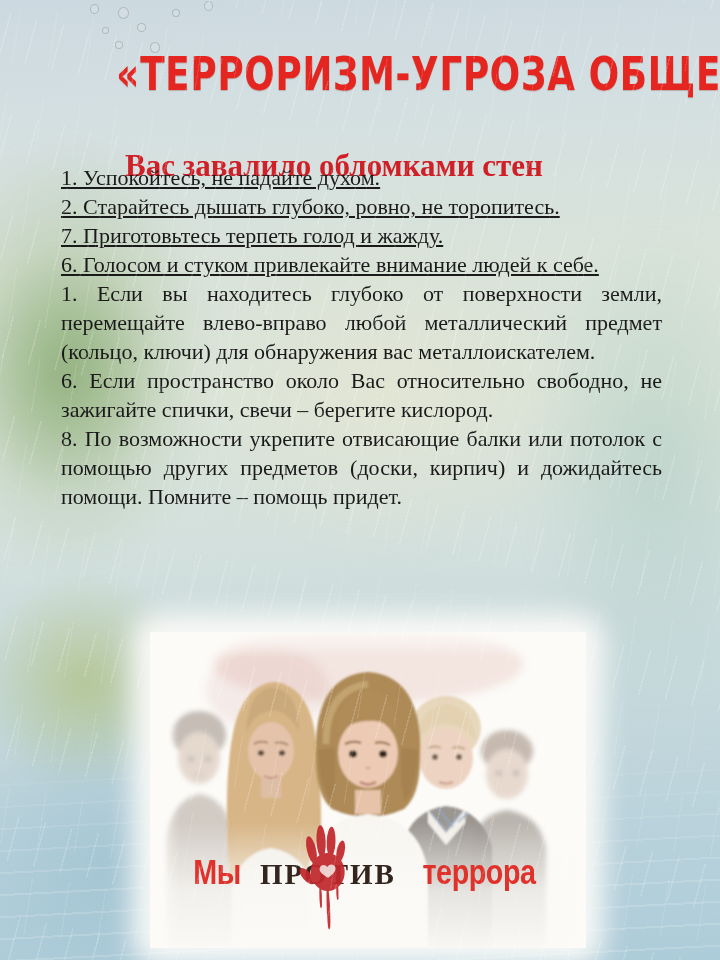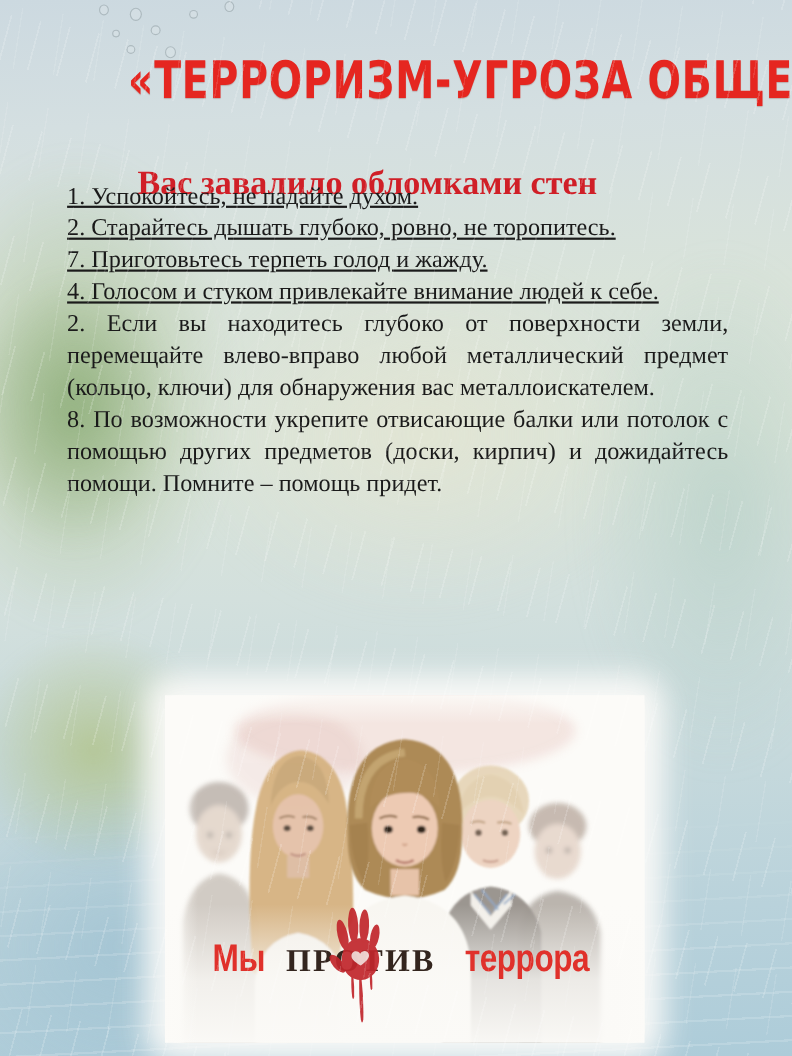--- a/index.html
+++ b/index.html
@@ -86,7 +86,7 @@
     <p class="one-line">1. Успокойтесь, не падайте духом.</p>
     <p class="one-line">2. Старайтесь дышать глубоко, ровно, не торопитесь.</p>
     <p class="one-line">7. Приготовьтесь терпеть голод и жажду.</p>
-    <p class="one-line">4. Голосом и стуком привлекайте внимание людей к себе.</p>
+    <p class="one-line">6. Голосом и стуком привлекайте внимание людей к себе.</p>
     <p>2. Если вы находитесь глубоко от поверхности земли, перемещайте влево-вправо любой металлический предмет (кольцо, ключи) для обнаружения вас металлоискателем.</p>
     <p>8. По возможности укрепите отвисающие балки или потолок с помощью других предметов (доски, кирпич) и дожидайтесь помощи. Помните – помощь придет.</p>
   </div>

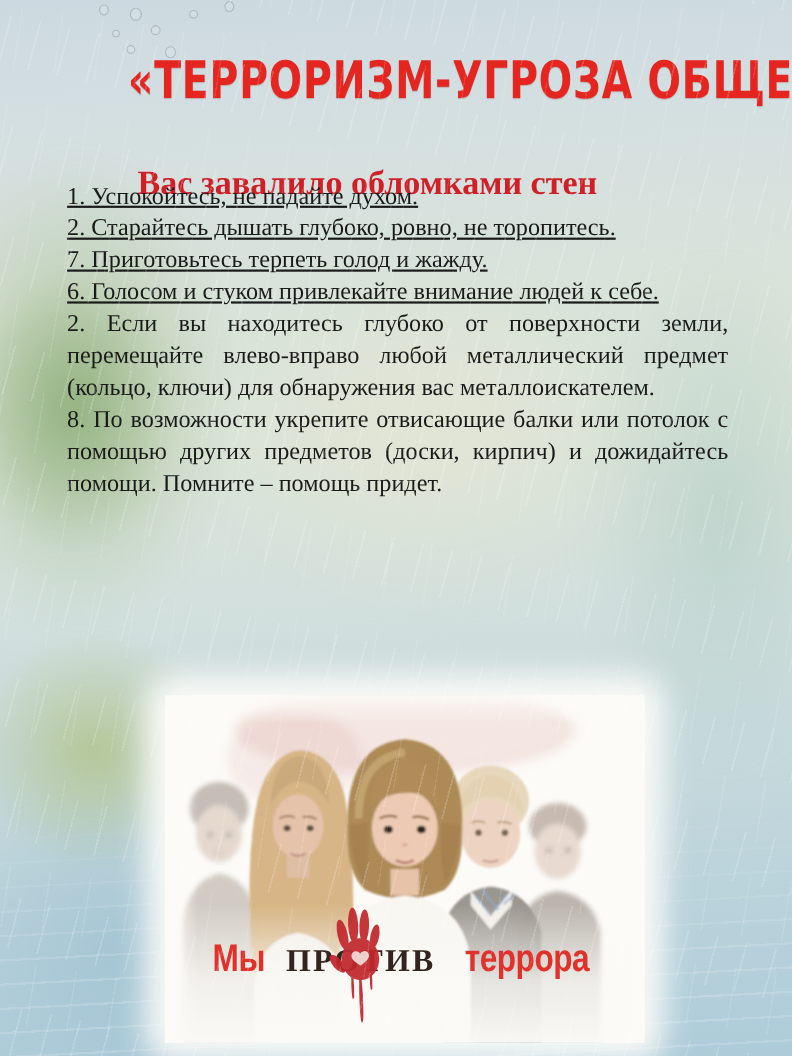--- a/index.html
+++ b/index.html
@@ -87,7 +87,7 @@
     <p class="one-line">2. Старайтесь дышать глубоко, ровно, не торопитесь.</p>
     <p class="one-line">7. Приготовьтесь терпеть голод и жажду.</p>
     <p class="one-line">6. Голосом и стуком привлекайте внимание людей к себе.</p>
-    <p>2. Если вы находитесь глубоко от поверхности земли, перемещайте влево-вправо любой металлический предмет (кольцо, ключи) для обнаружения вас металлоискателем.</p>
+    <p>1. Если вы находитесь глубоко от поверхности земли, перемещайте влево-вправо любой металлический предмет (кольцо, ключи) для обнаружения вас металлоискателем.</p>
     <p>8. По возможности укрепите отвисающие балки или потолок с помощью других предметов (доски, кирпич) и дожидайтесь помощи. Помните – помощь придет.</p>
   </div>
 

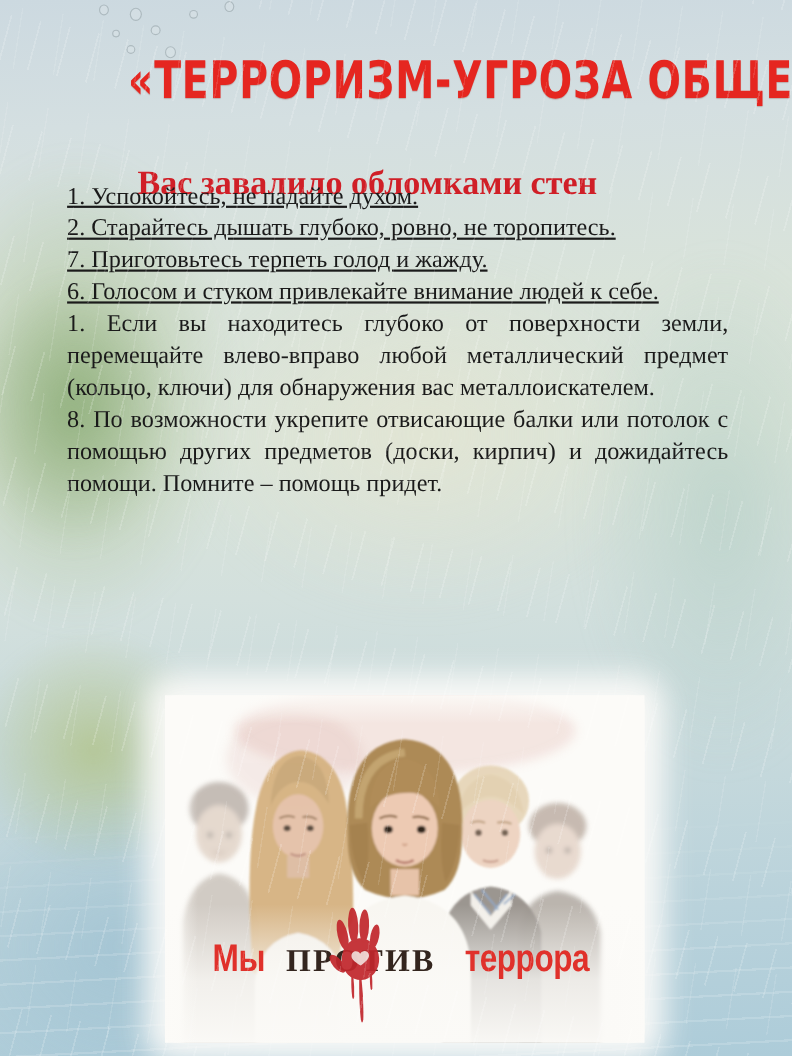--- a/index.html
+++ b/index.html
@@ -88,6 +88,7 @@
     <p class="one-line">7. Приготовьтесь терпеть голод и жажду.</p>
     <p class="one-line">6. Голосом и стуком привлекайте внимание людей к себе.</p>
     <p>1. Если вы находитесь глубоко от поверхности земли, перемещайте влево-вправо любой металлический предмет (кольцо, ключи) для обнаружения вас металлоискателем.</p>
+    <p>6. Если пространство около Вас относительно свободно, не зажигайте спички, свечи – берегите кислород.</p>
     <p>8. По возможности укрепите отвисающие балки или потолок с помощью других предметов (доски, кирпич) и дожидайтесь помощи. Помните – помощь придет.</p>
   </div>
 

